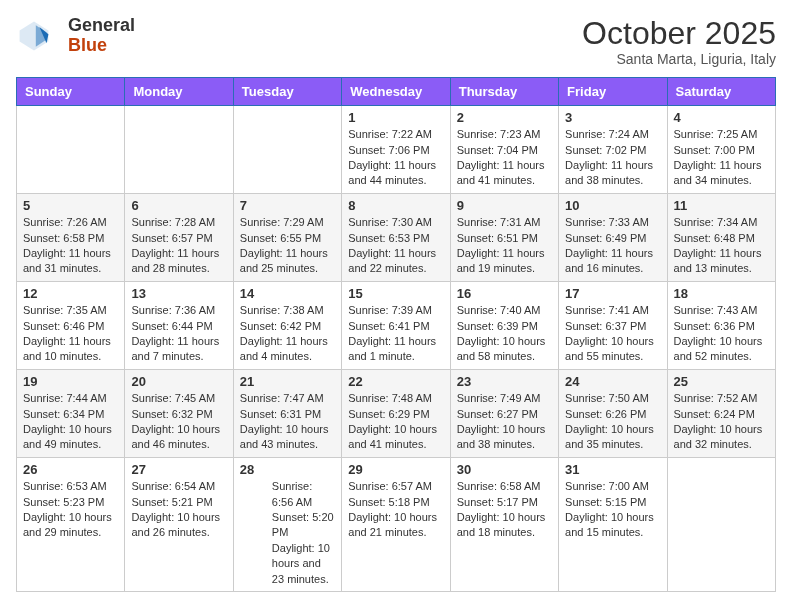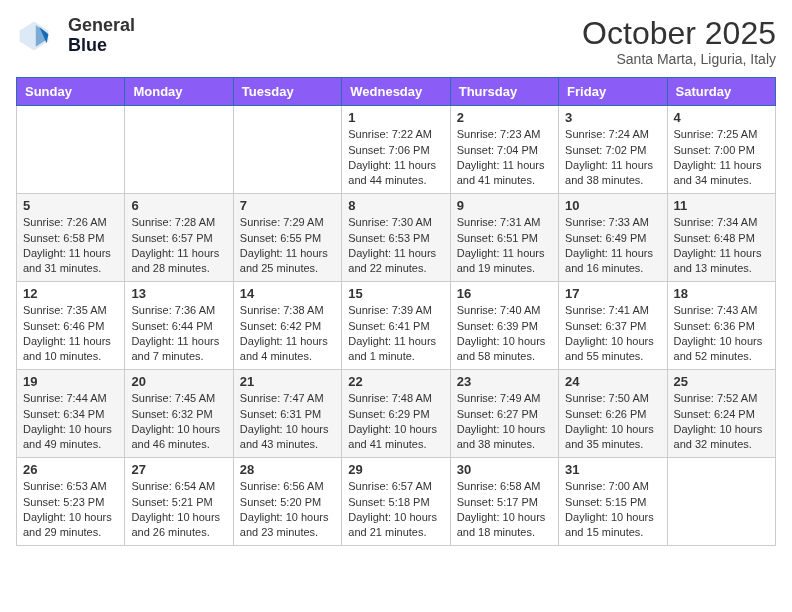--- a/index.html
+++ b/index.html
@@ -29,7 +29,7 @@
       line-height: 1.1;
     }
     .logo-general { color: #333; }
-    .logo-blue { color: #0f172a; }
+    .logo-blue { color: #c2410c; }
     .logo-icon {
       width: 36px;
       height: 36px;

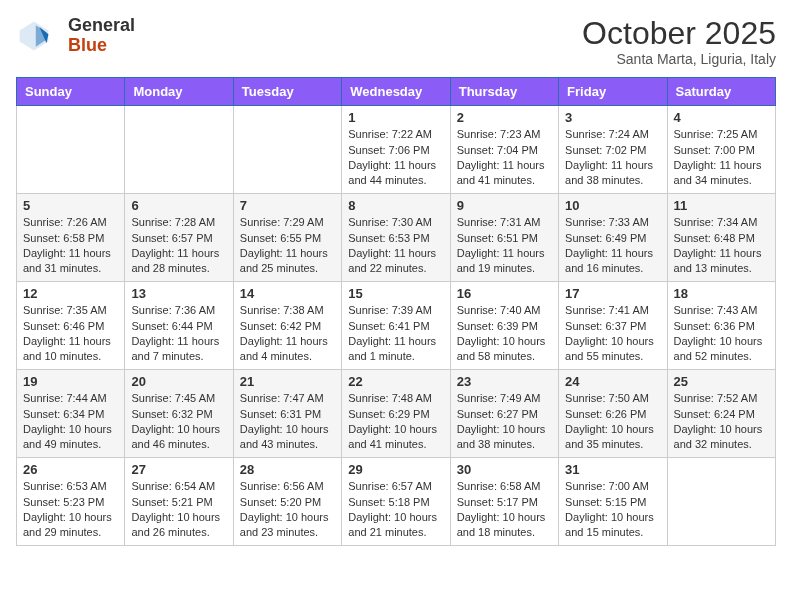--- a/index.html
+++ b/index.html
@@ -297,7 +297,7 @@
         </td>
         <td>
           <div class="day-number">28</div>
-          <div class="day-info" style="white-space: pre-line;">Sunrise: 6:56 AM
+          <div class="day-info" style="white-space: pre-line; margin-left: 32px;">Sunrise: 6:56 AM
 Sunset: 5:20 PM
 Daylight: 10 hours and 23 minutes.</div>
         </td>

